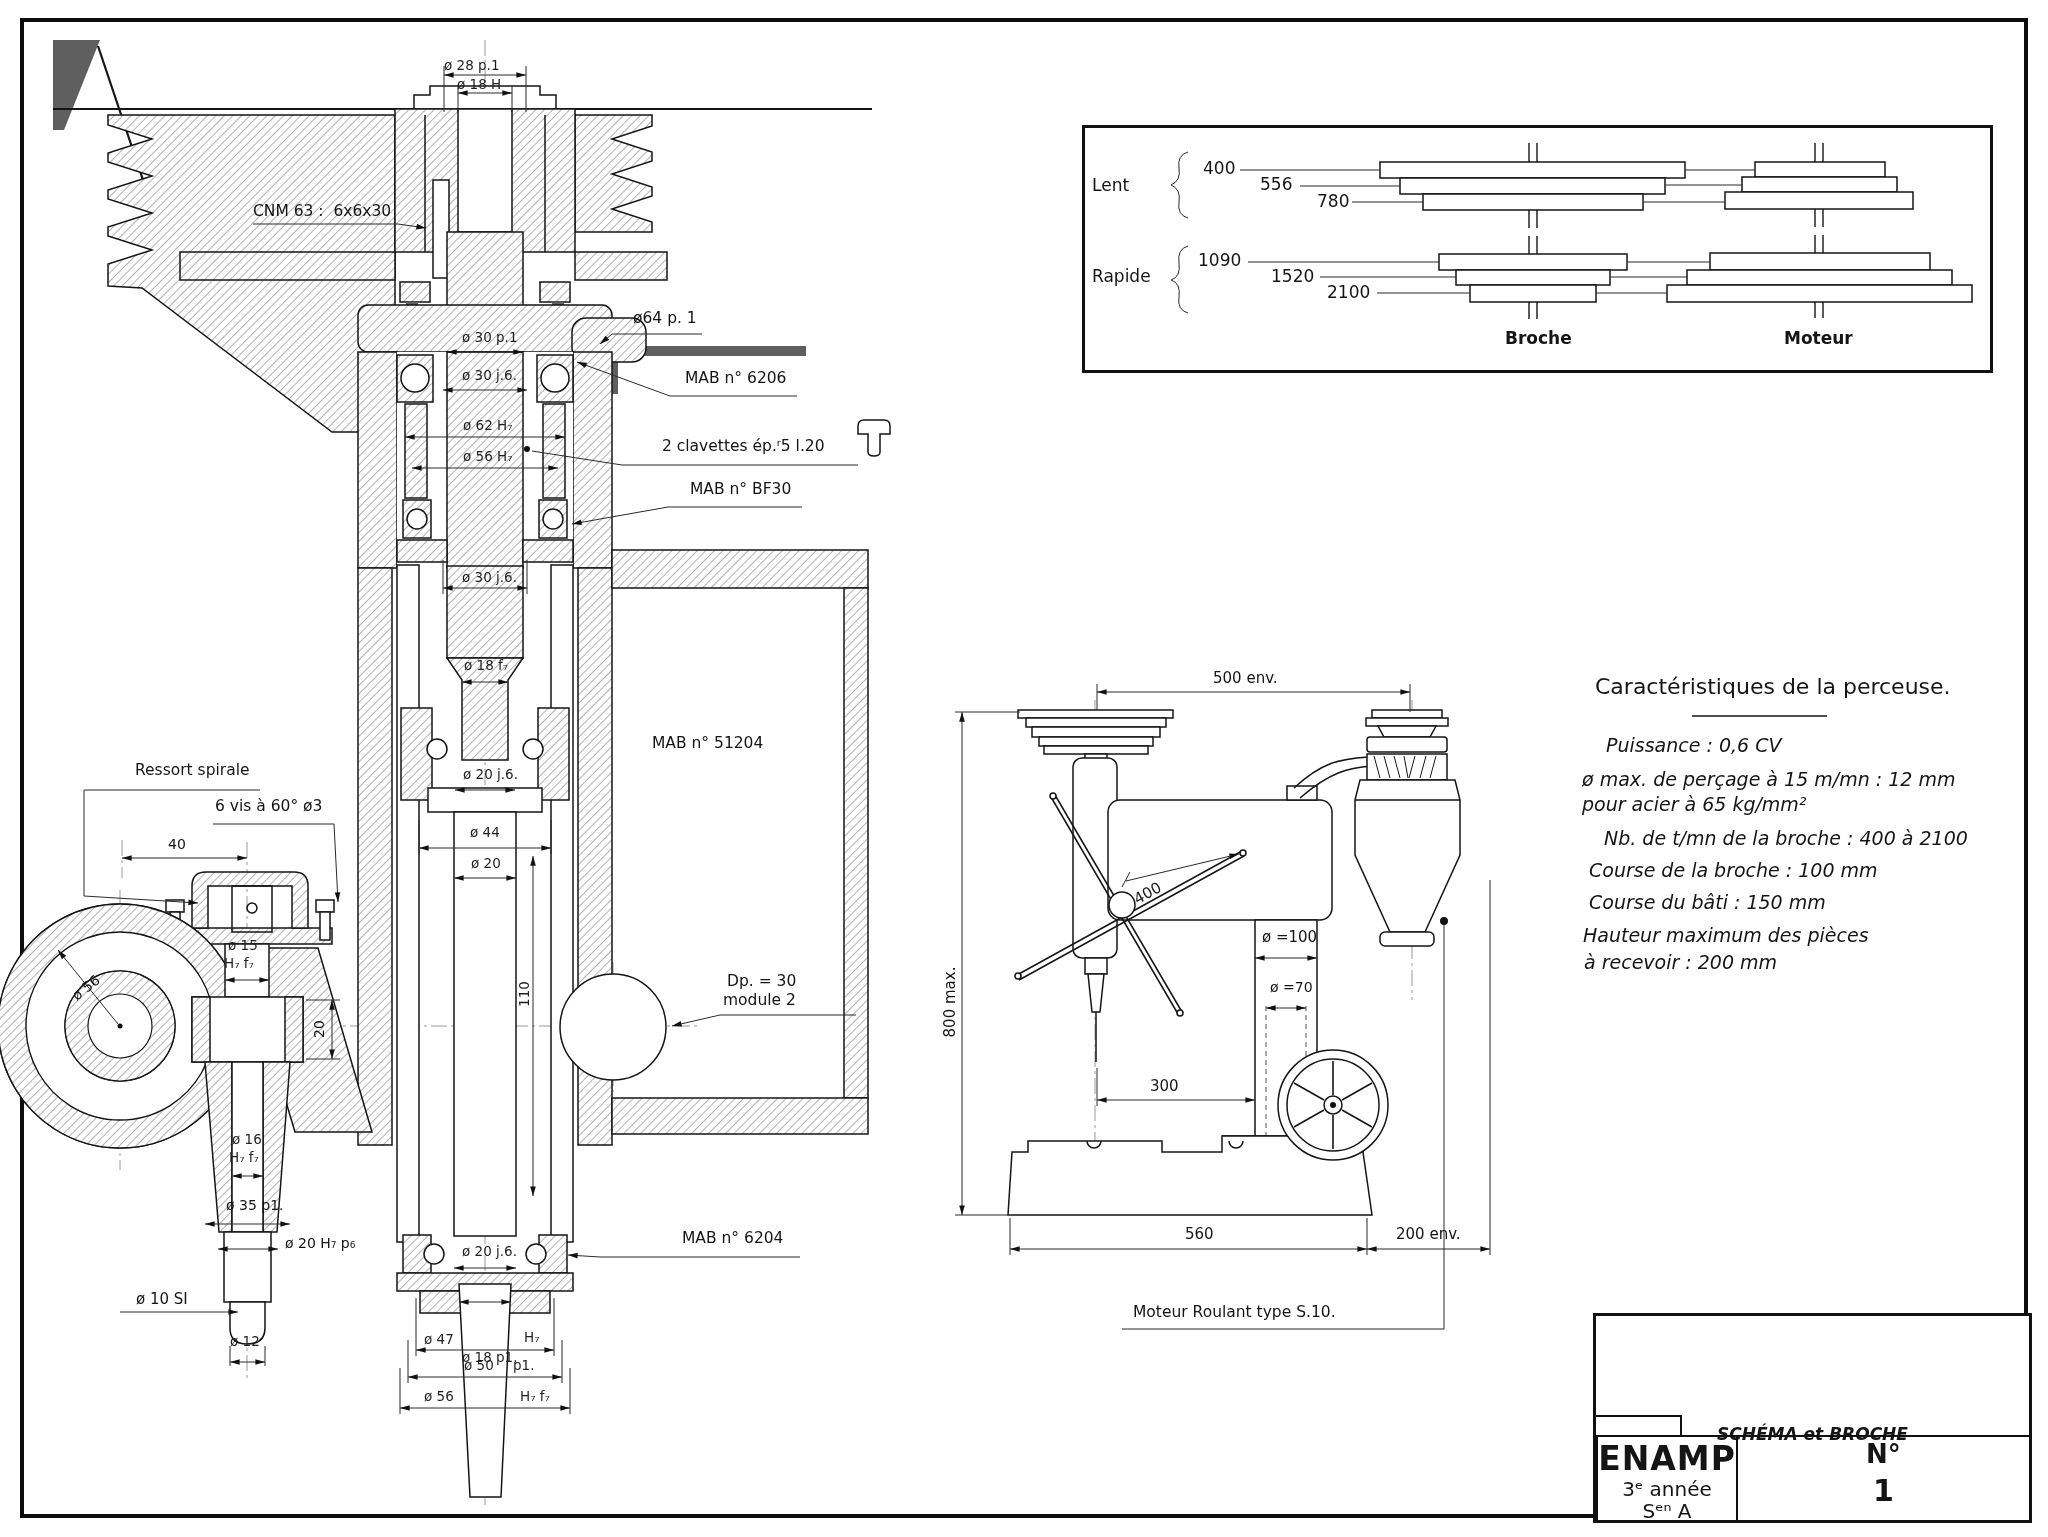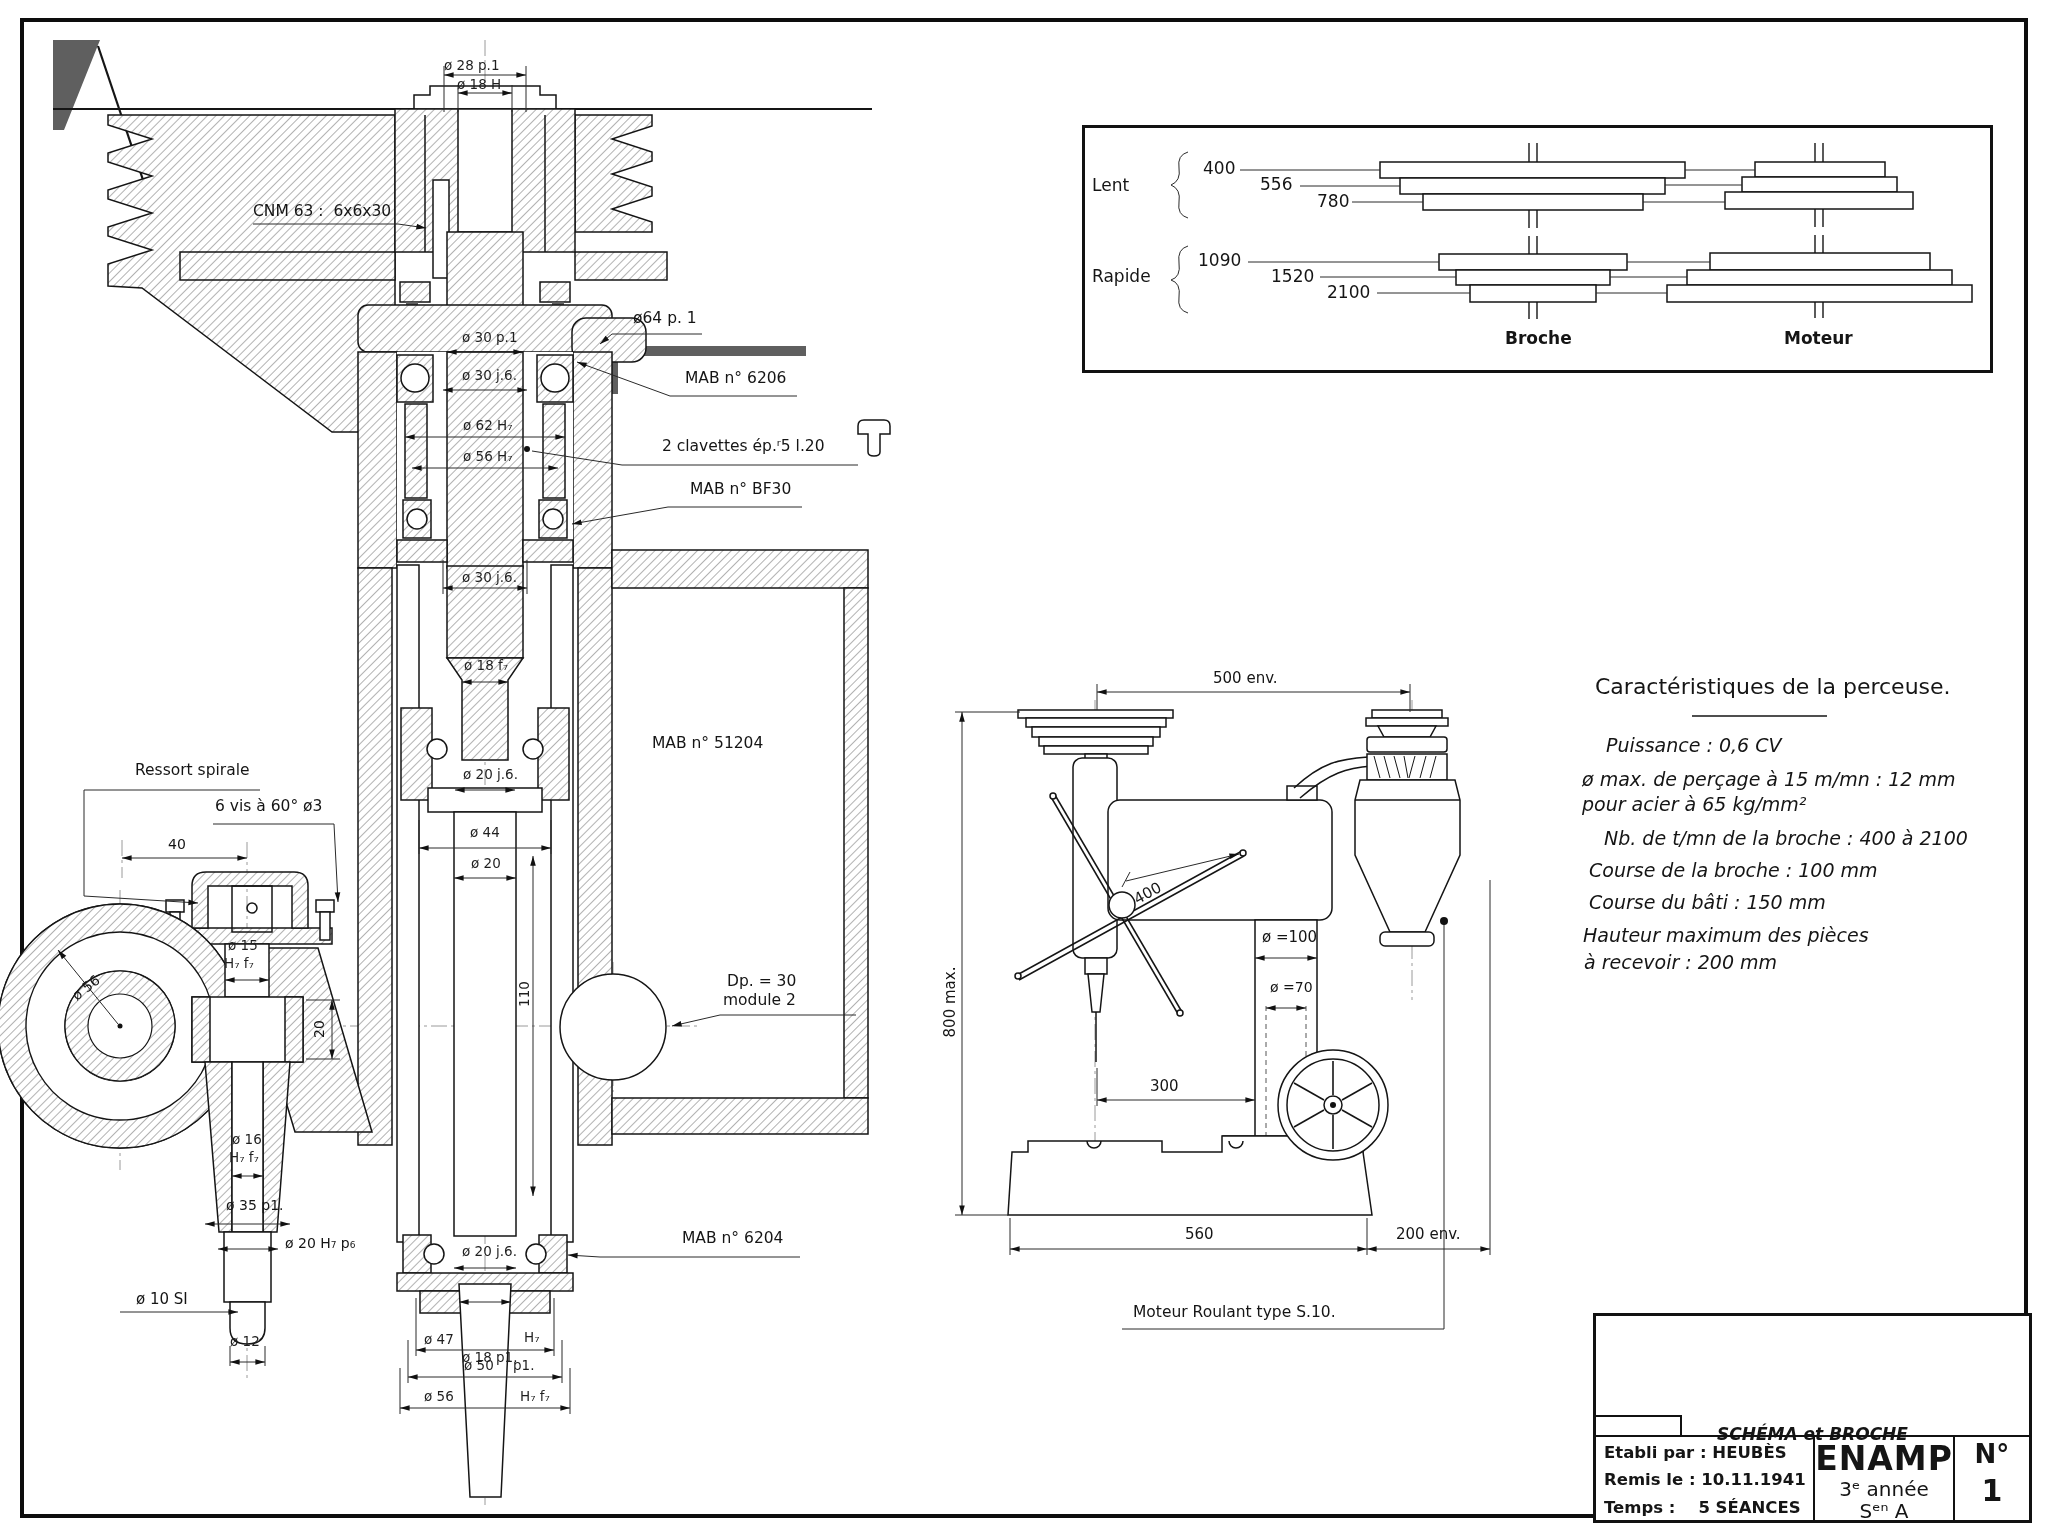--- a/index.html
+++ b/index.html
@@ -472,11 +472,6 @@
     <div class="subtitle">SCHÉMA et BROCHE</div>
     <div class="step"></div>
     <div class="brow">
-      <div class="c1">
-        <span style="top:6px">Etabli par : HEUBÈS</span>
-        <span style="top:33px">Remis le : 10.11.1941</span>
-        <span style="top:61px">Temps :    5 SÉANCES</span>
-      </div>
       <div class="c2">
         <div class="enamp">ENAMP</div>
         <div class="year">3ᵉ année</div>

